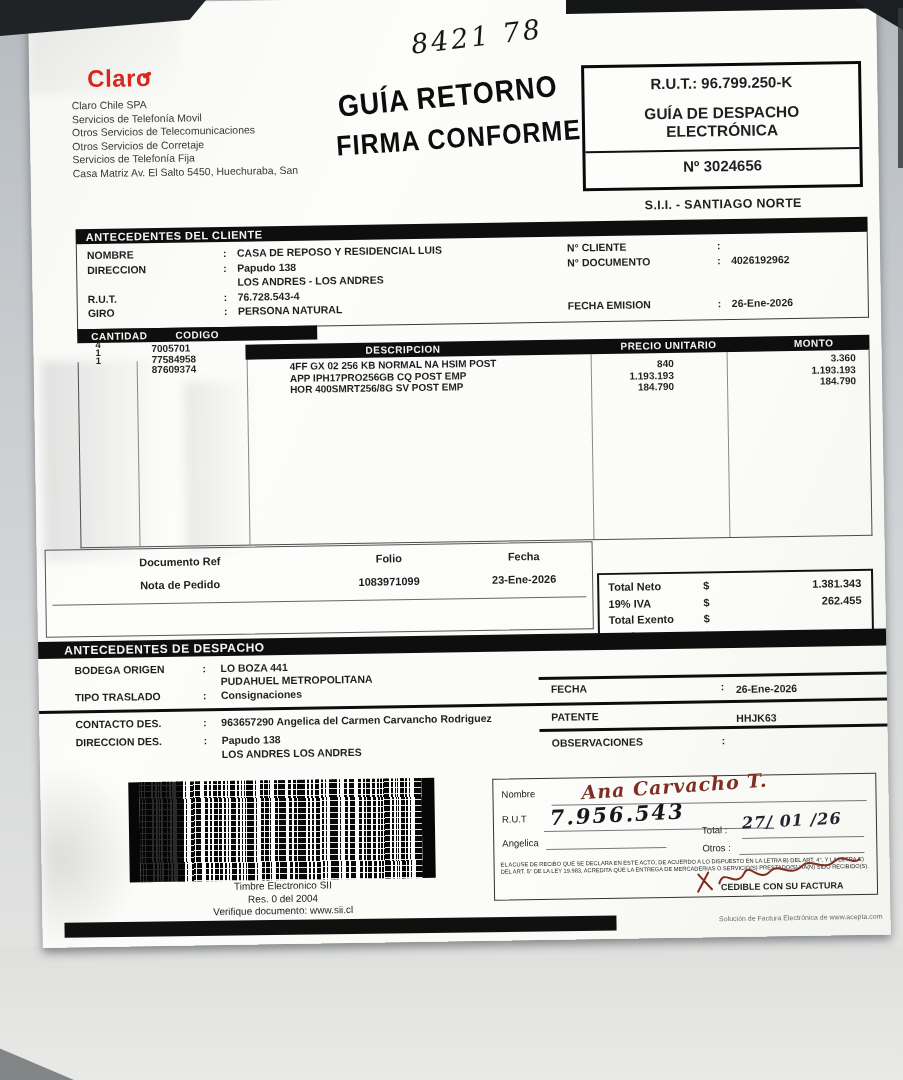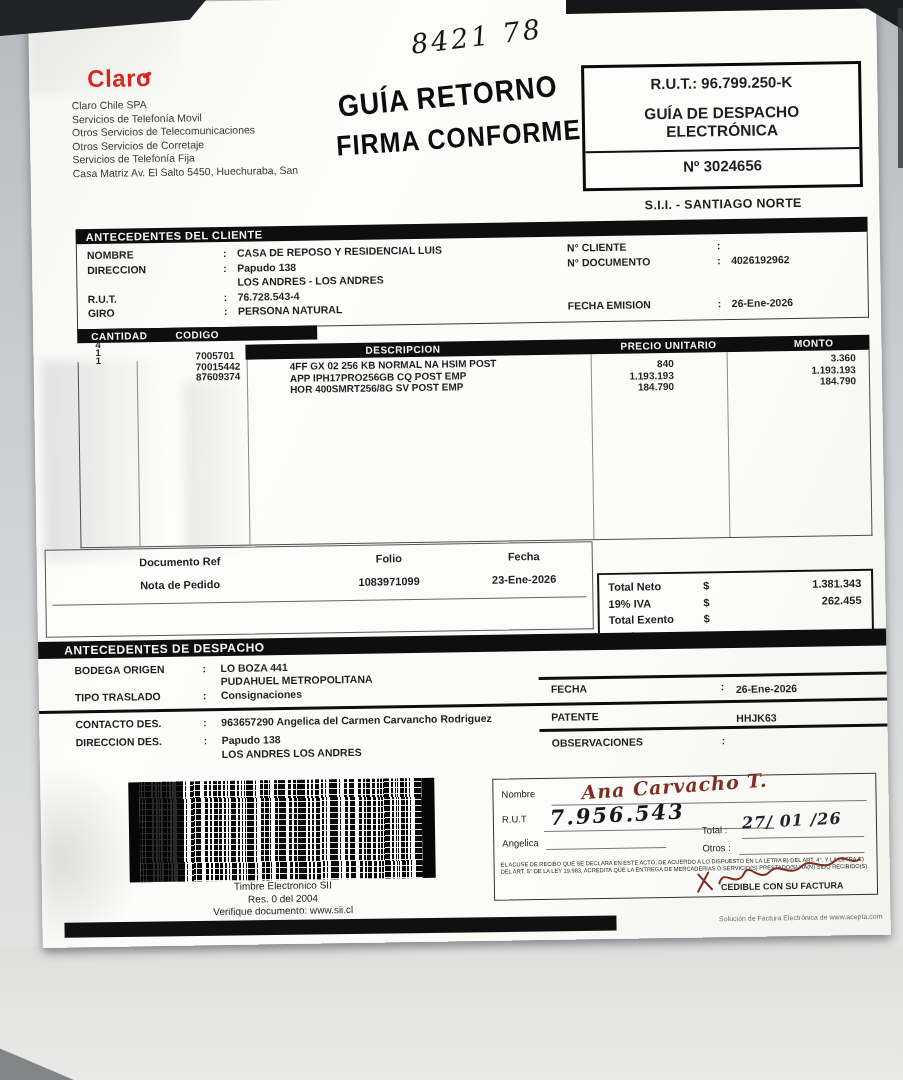--- a/index.html
+++ b/index.html
@@ -196,7 +196,7 @@
     <div>1</div>
     <div>1</div>
   </div>
-  <div class="cellblock" style="left:118px;top:350px;line-height:10.5px;margin-left:44px;">
+  <div class="cellblock" style="left:118px;top:342px;line-height:10.5px;">
     <div>7005701</div>
     <div>70015442</div>
     <div>87609374</div>

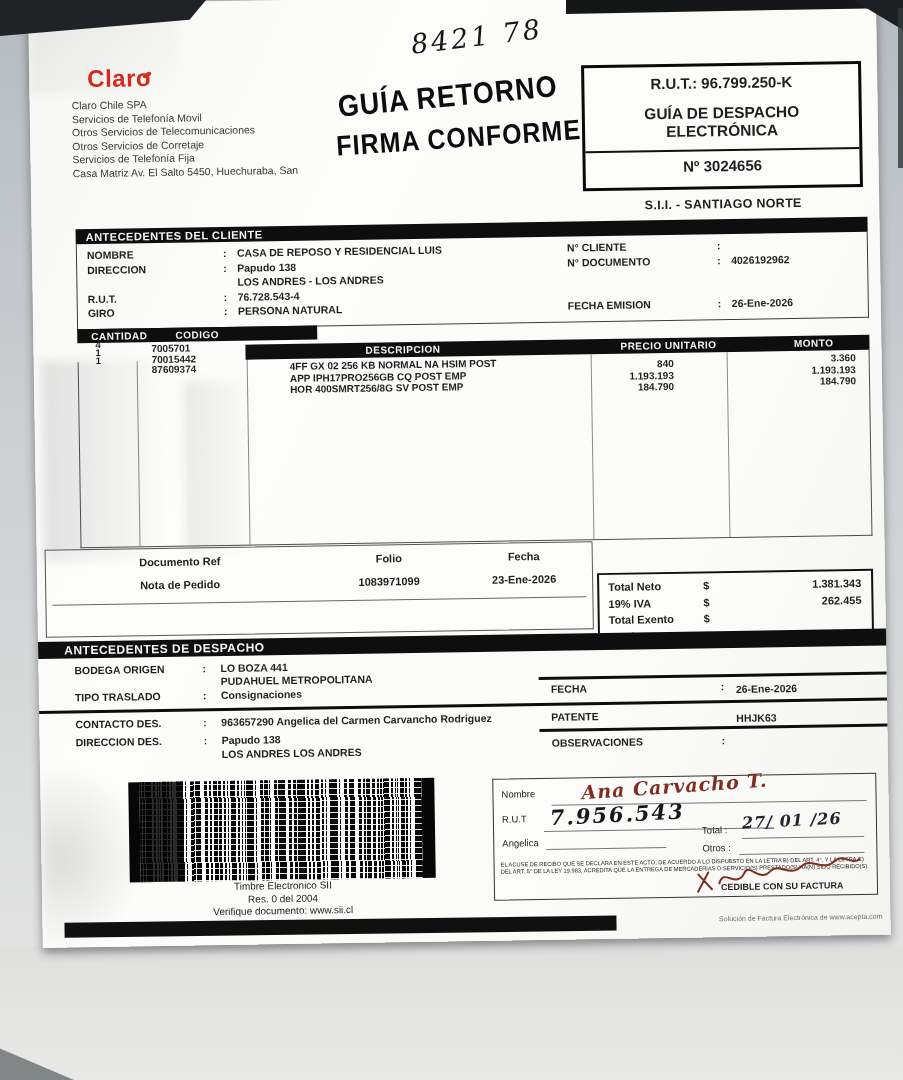--- a/index.html
+++ b/index.html
@@ -198,7 +198,7 @@
   </div>
   <div class="cellblock" style="left:118px;top:342px;line-height:10.5px;">
     <div>7005701</div>
-    <div>70015442</div>
+    <div>77584958</div>
     <div>87609374</div>
   </div>
   <div class="cellblock" style="left:256px;top:361px;line-height:11.5px;">

